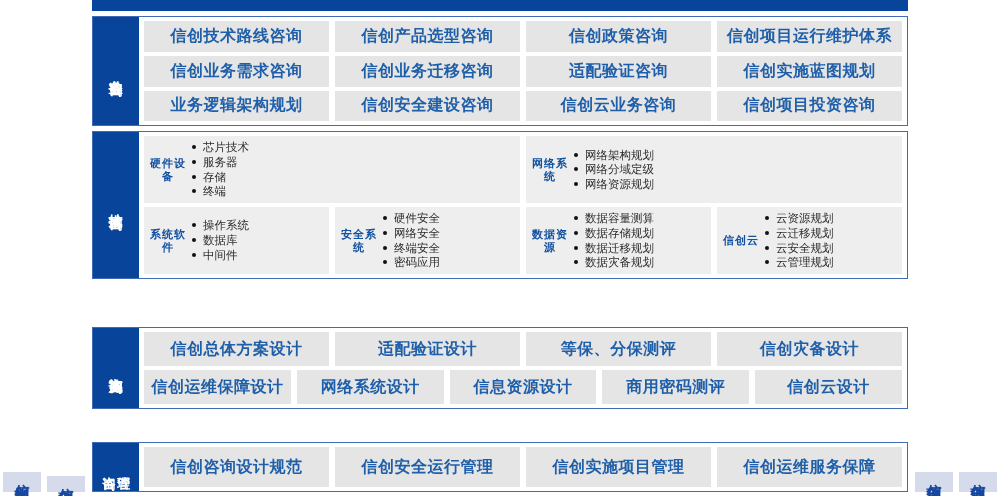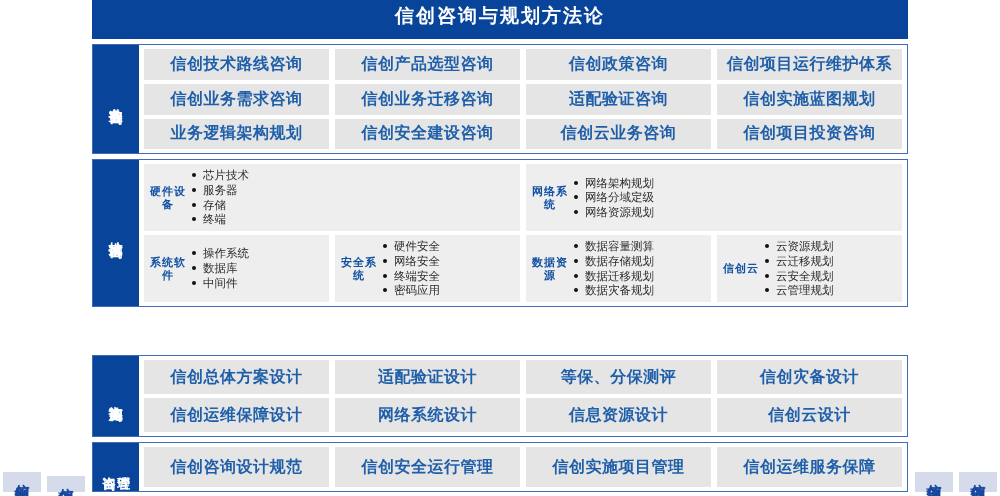--- a/index.html
+++ b/index.html
@@ -297,6 +297,7 @@
           <div class="cell">信创运维保障设计</div>
           <div class="cell">网络系统设计</div>
           <div class="cell">信息资源设计</div>
+          <div class="cell">商用密码测评</div>
           <div class="cell">信创云设计</div>
         </div>
       </div>

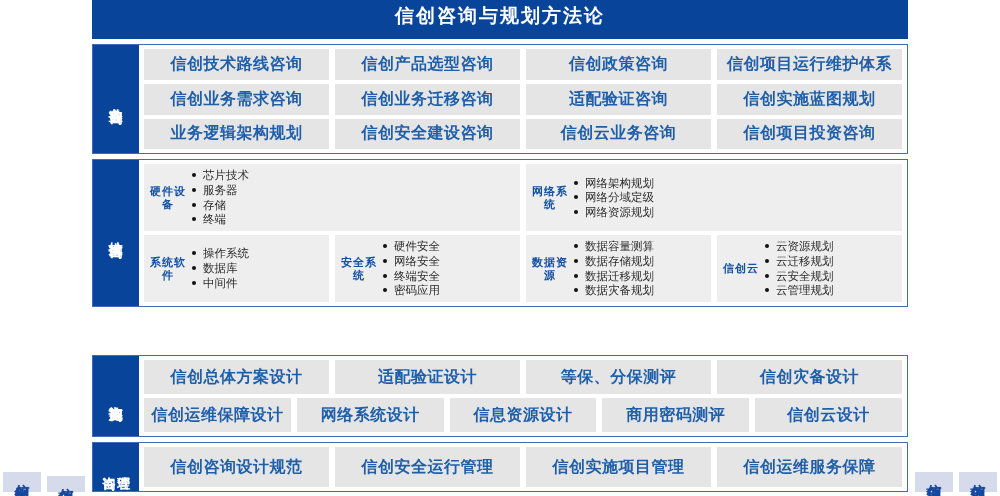--- a/index.html
+++ b/index.html
@@ -72,7 +72,7 @@
   .band.biz{flex:0 0 110px;}
   .band.tech{flex:1 1 auto;}
   .band.impl{flex:0 0 82px;margin-top:43px;}
-  .band.mgmt{flex:0 0 50px;}
+  .band.mgmt{flex:0 0 50px;margin-top:28px;}
 
   .band-label{
     background:#08459a;

